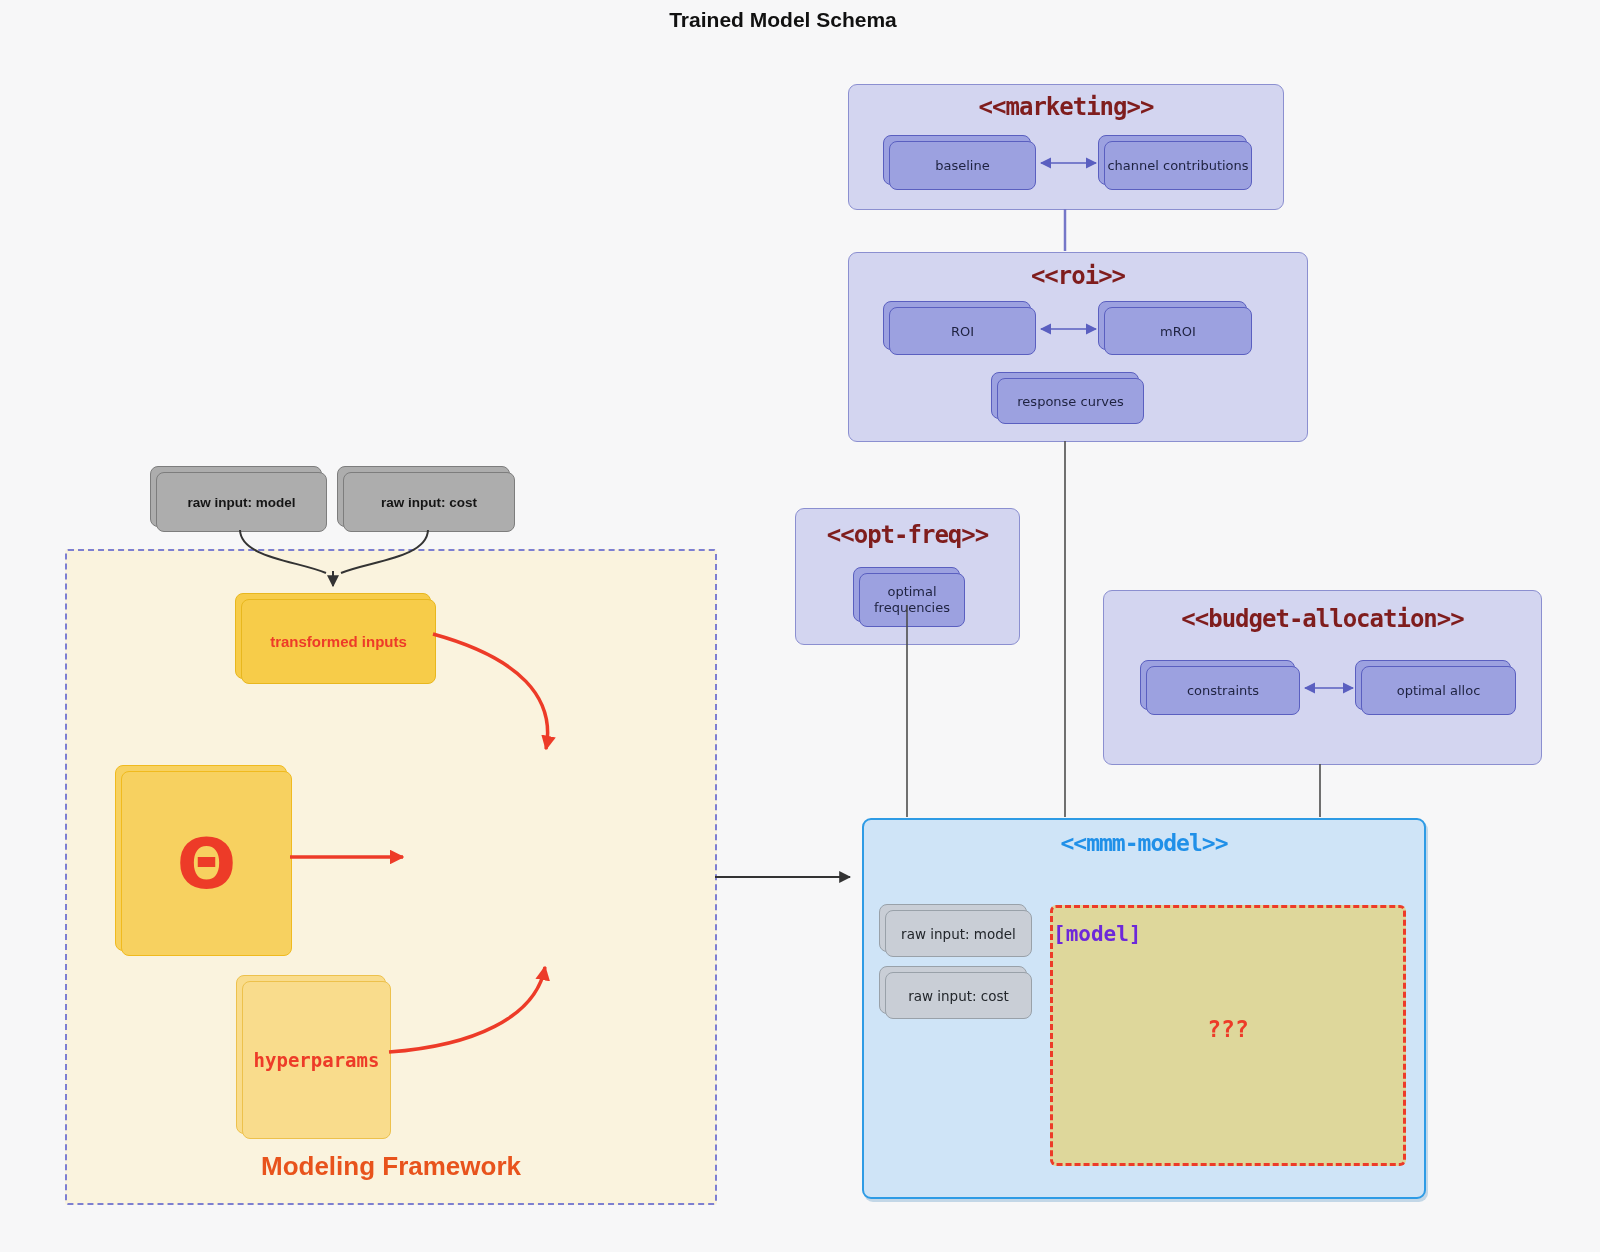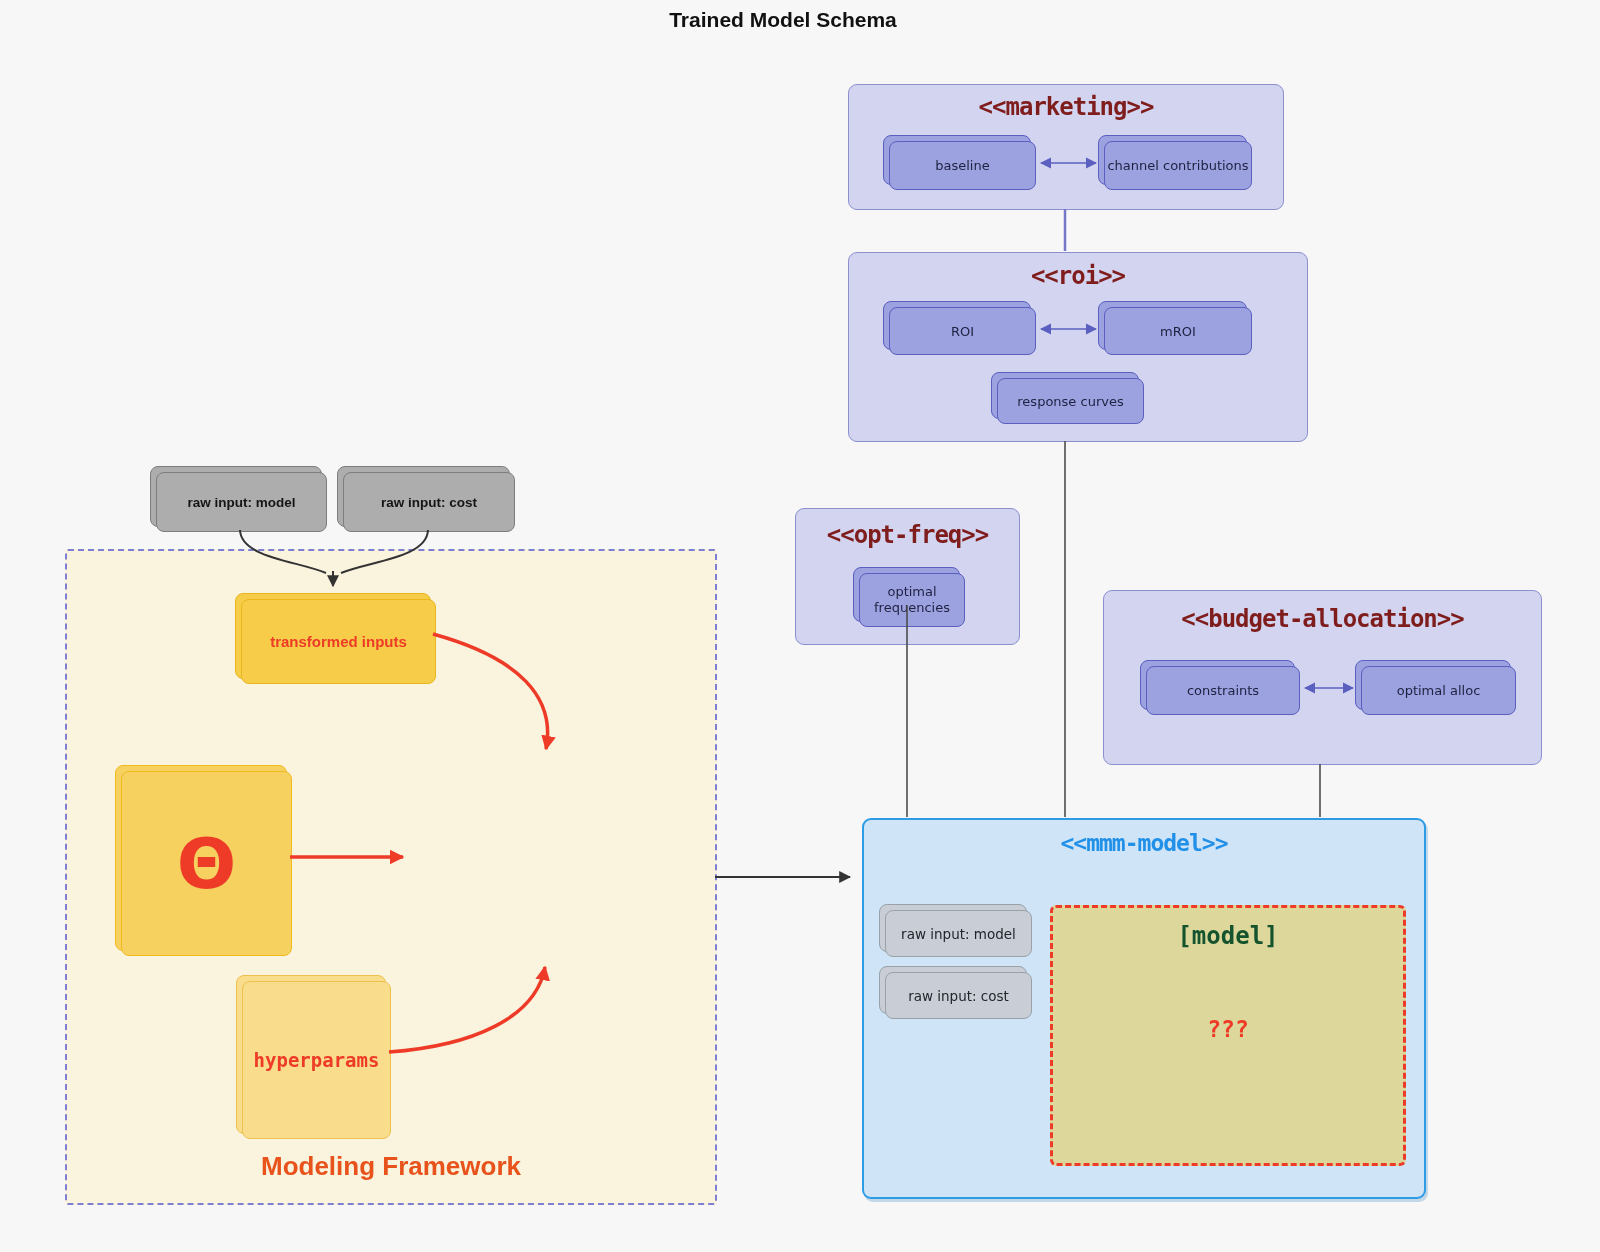--- a/index.html
+++ b/index.html
@@ -108,9 +108,9 @@
     background:#ded79b; border:3px dashed #ed3b28; border-radius:6px;
   }
   #model-box .mb-title {
-    position:absolute; left:0; right:0; top:14px; text-align:center;
+    position:absolute; left:0; right:0; top:14px; 
     font-family:"DejaVu Sans Mono", monospace; font-weight:bold;
-    font-size:24px; color:#14532d;
+    font-size:21px; color:#6d28d9;
   }
   #model-box .mb-body {
     position:absolute; left:0; right:0; top:108px; text-align:center;

